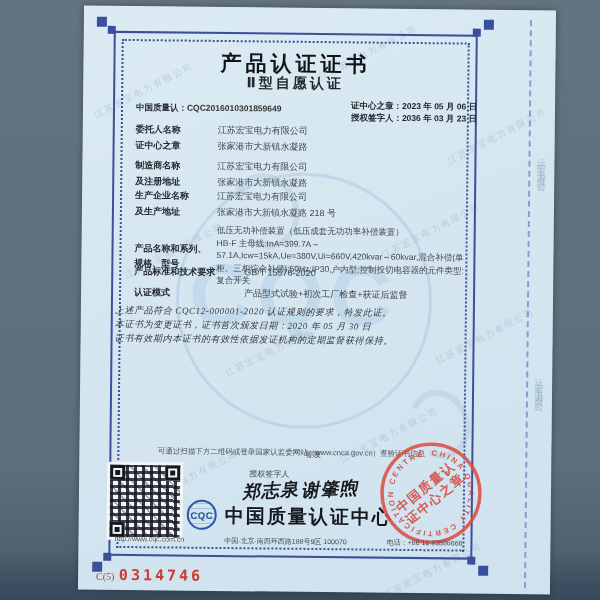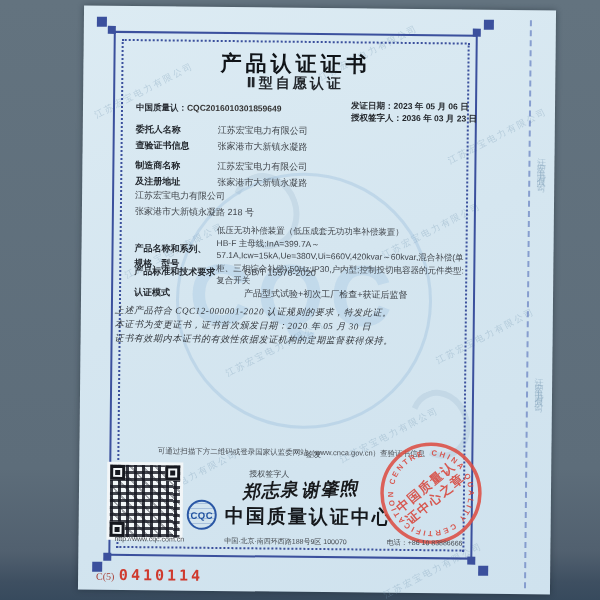--- a/index.html
+++ b/index.html
@@ -128,7 +128,7 @@
     </div>
     <div class="dates">
       <div>
-        <span>发证日期：</span><span>2023 年 05 月 06 日</span>
+        <span>证中心之章：</span><span>2023 年 05 月 06 日</span>
       </div>
       <div>
         <span>授权签字人：</span><span>2036 年 03 月 23 日</span>

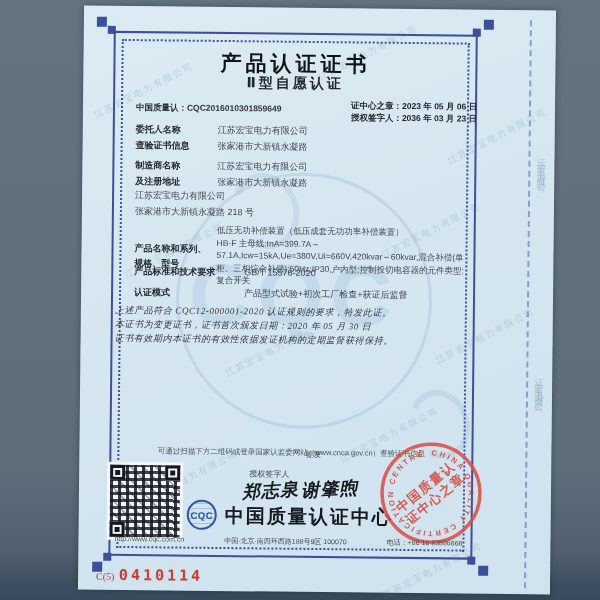--- a/index.html
+++ b/index.html
@@ -137,7 +137,7 @@
 
     <div class="row r1">
       <div class="f-label">委托人名称
-查验证书信息</div>
+证中心之章</div>
       <div class="f-value">江苏宏宝电力有限公司
 张家港市大新镇永凝路</div>
     </div>

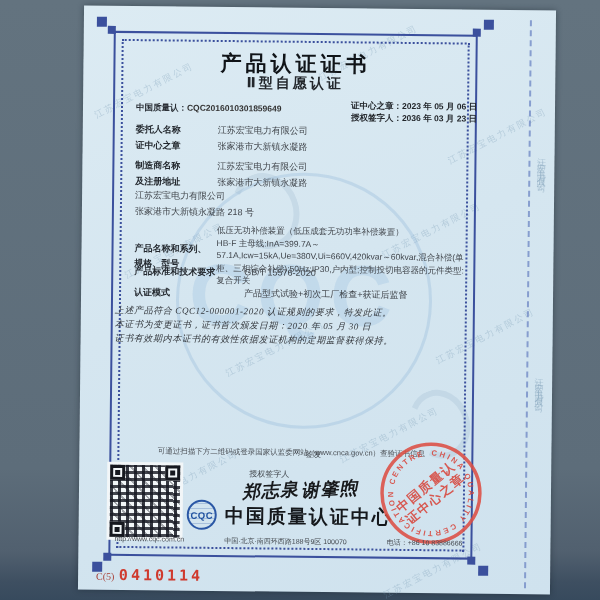--- a/index.html
+++ b/index.html
@@ -148,6 +148,8 @@
 张家港市大新镇永凝路</div>
     </div>
     <div class="row r3">
+      <div class="f-label">生产企业名称
+及生产地址</div>
       <div class="f-value">江苏宏宝电力有限公司
 张家港市大新镇永凝路 218 号</div>
     </div>

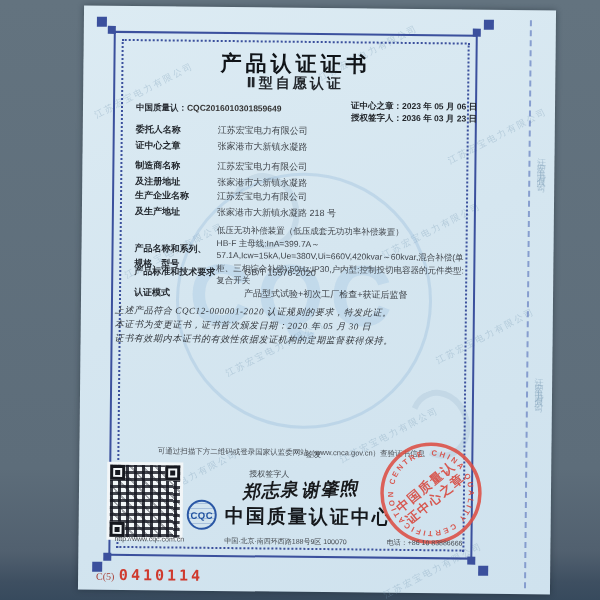--- a/index.html
+++ b/index.html
@@ -215,7 +215,7 @@
 
     <div class="serial">
       <span class="pfx">C(5)</span>
-      <span class="snum">0410114</span>
+      <span class="snum">0314746</span>
     </div>
 
   </div>

